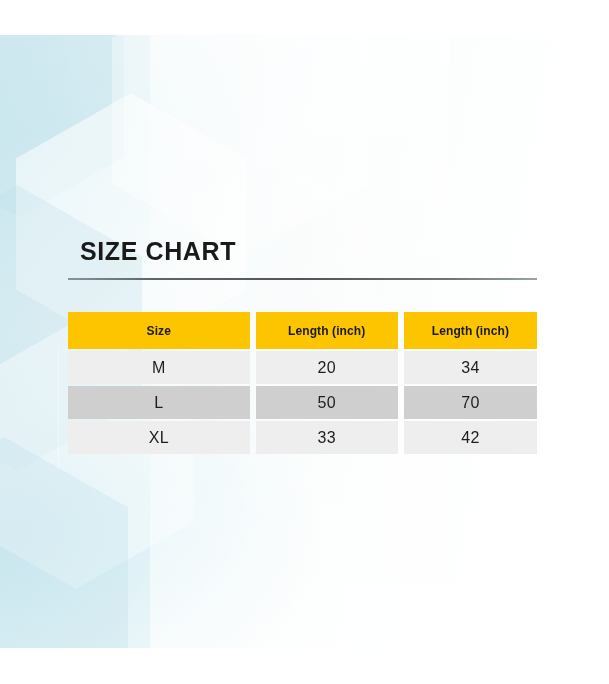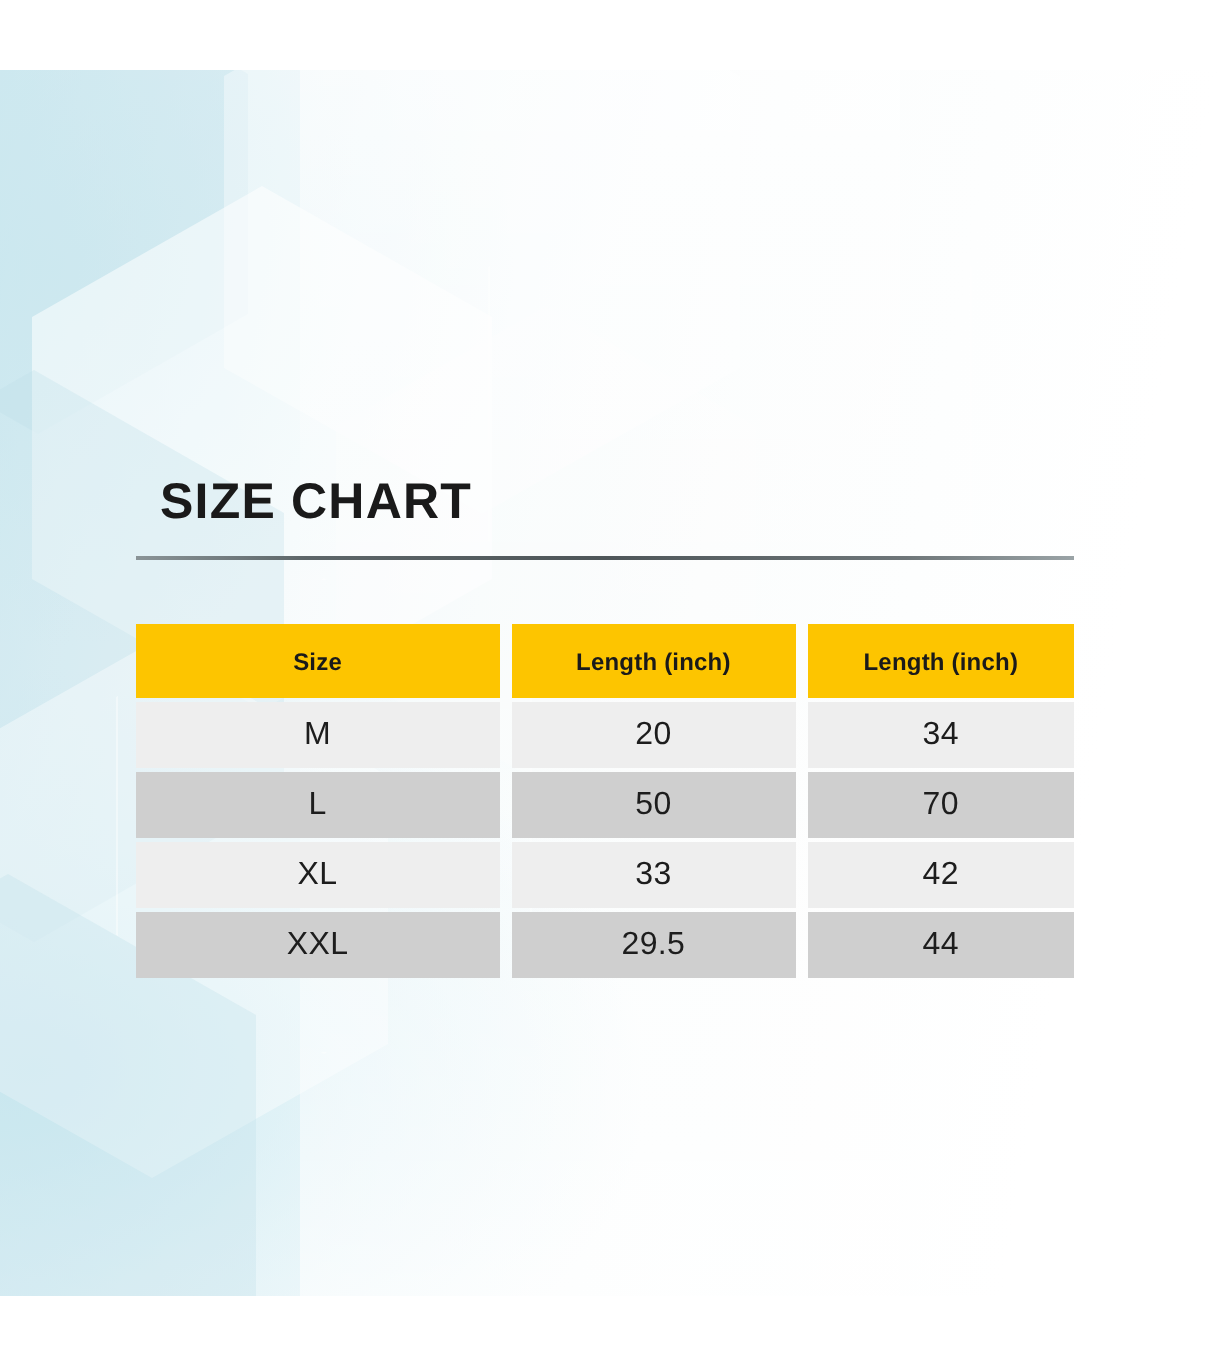--- a/index.html
+++ b/index.html
@@ -223,11 +223,6 @@
           <td>33</td>
           <td>42</td>
         </tr>
-        <tr class="even">
-          <td>XXL</td>
-          <td>29.5</td>
-          <td>44</td>
-        </tr>
       </tbody>
     </table>
 

